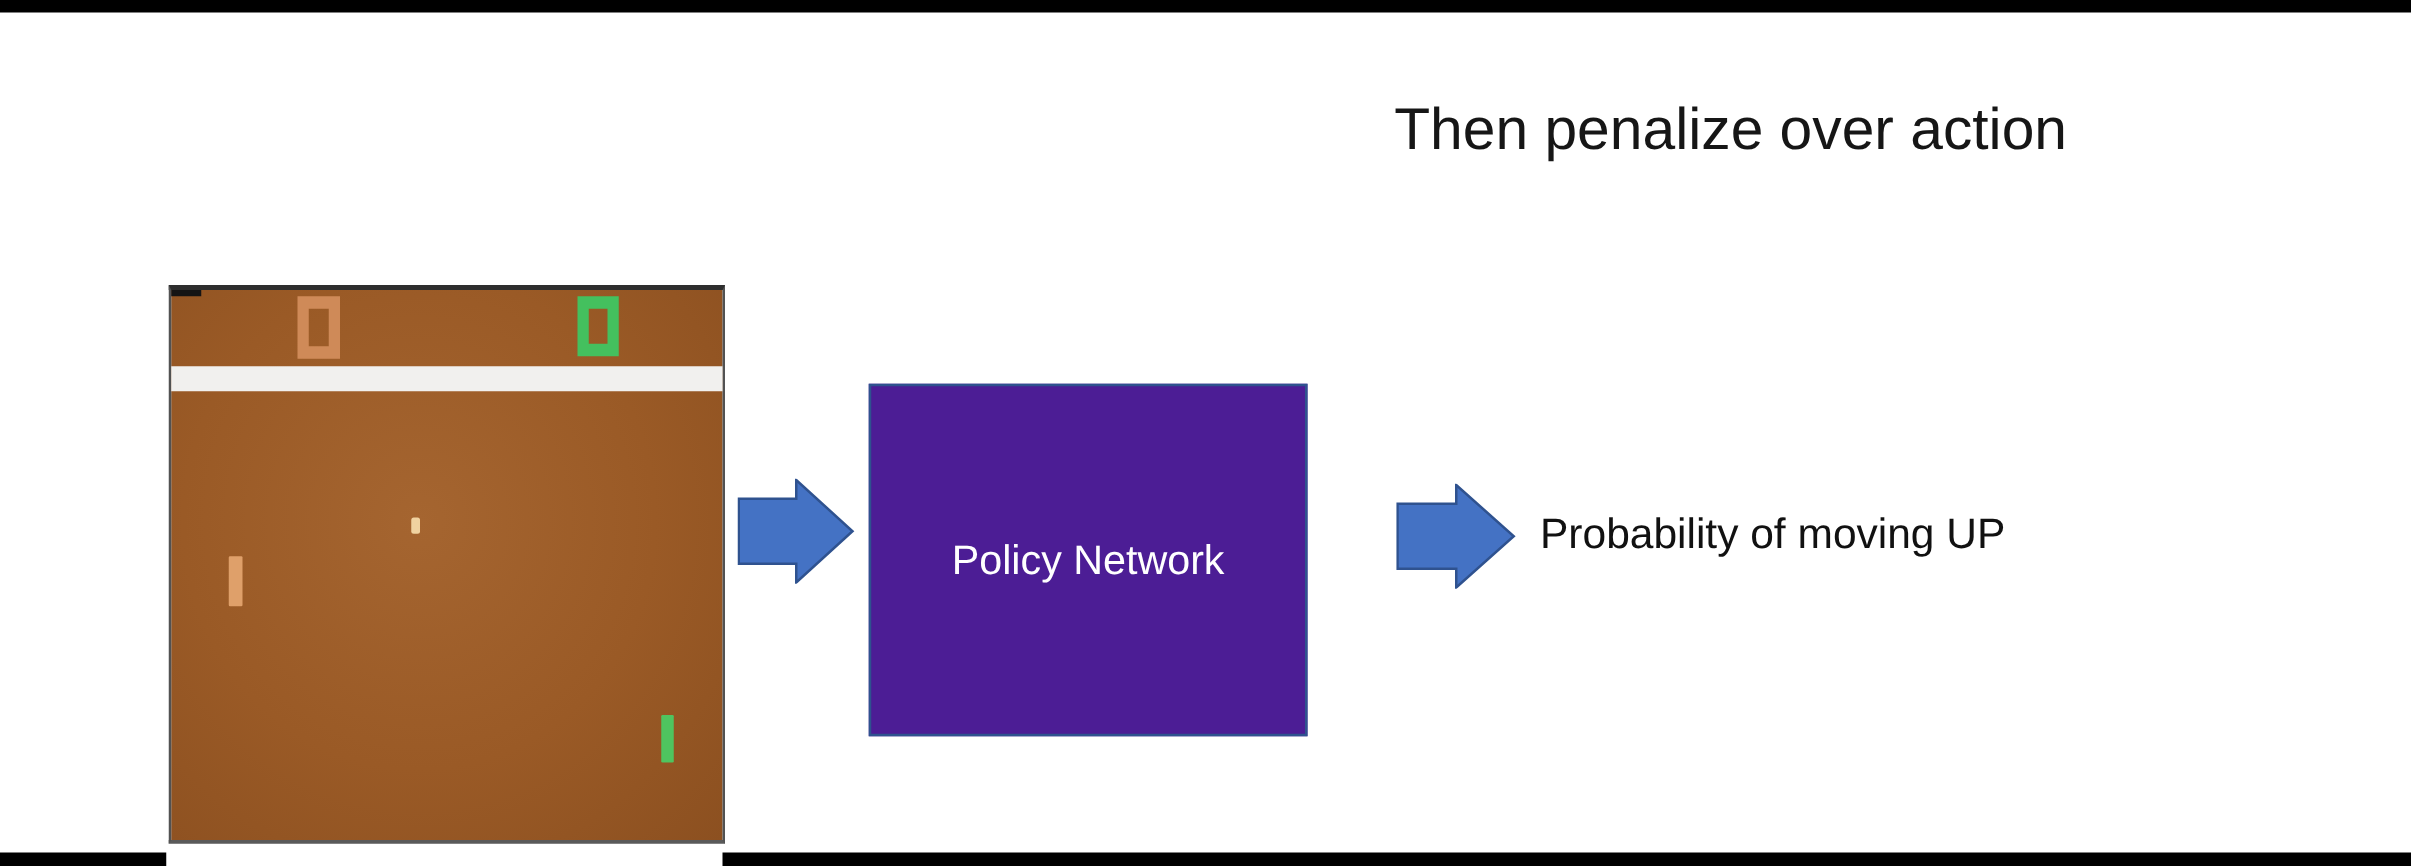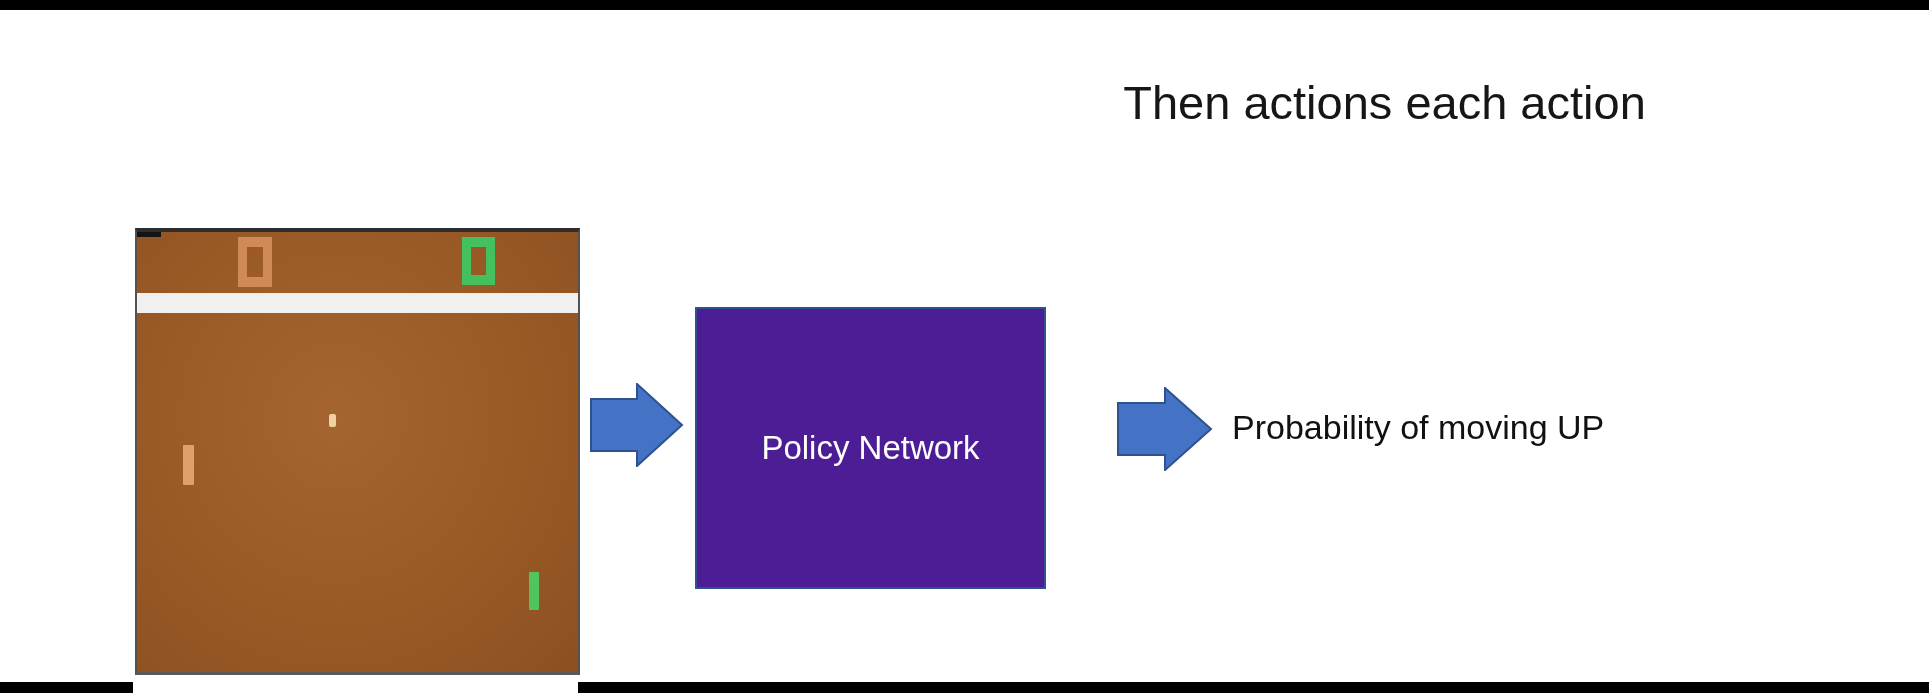--- a/index.html
+++ b/index.html
@@ -68,7 +68,7 @@
   </div>
 
   <div class="abs" id="title">
-    <div>Then actions each action</div>
+    <div>Then penalize over action</div>
   </div>
 
   <svg class="abs block-arrow" id="arrow-left" width="94" height="84" viewBox="0 0 94 84">

